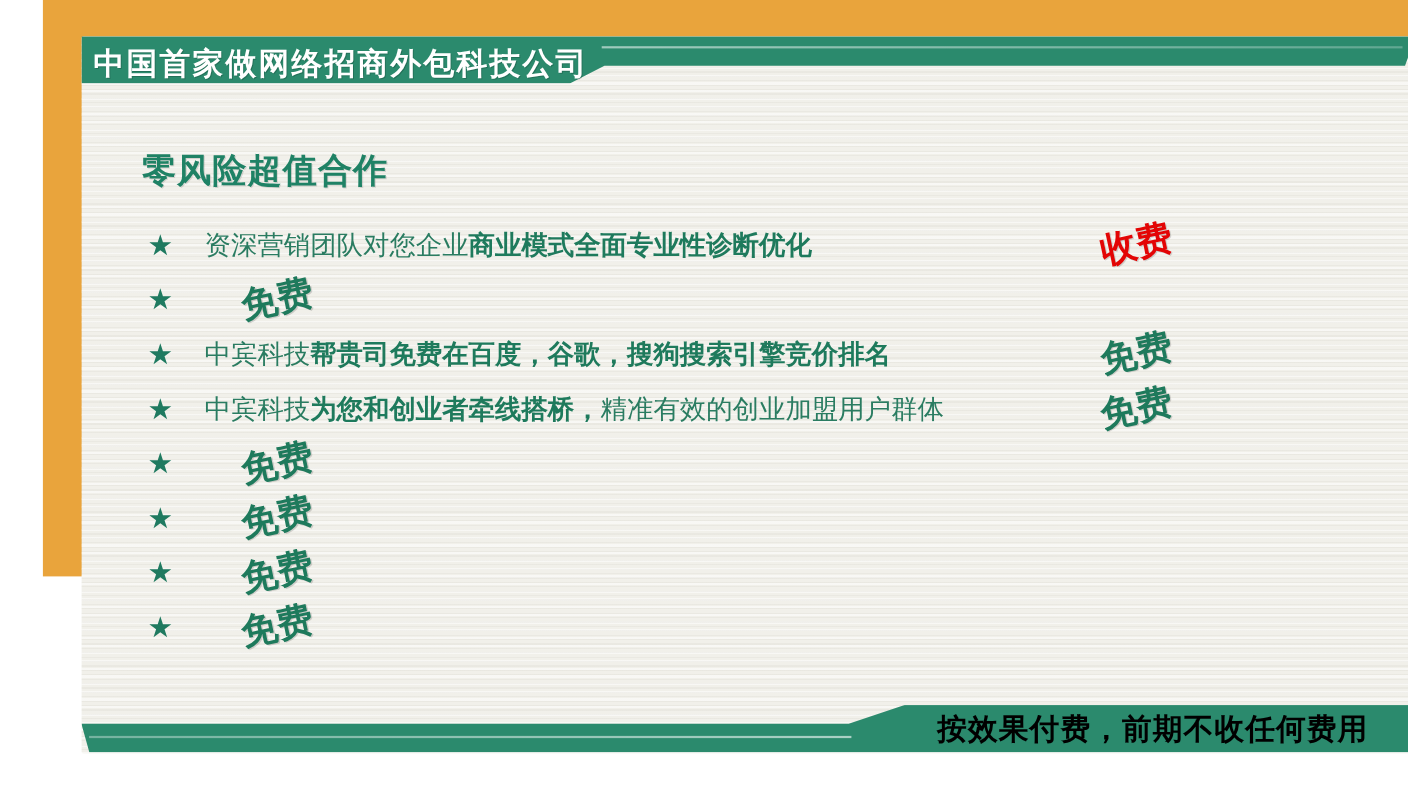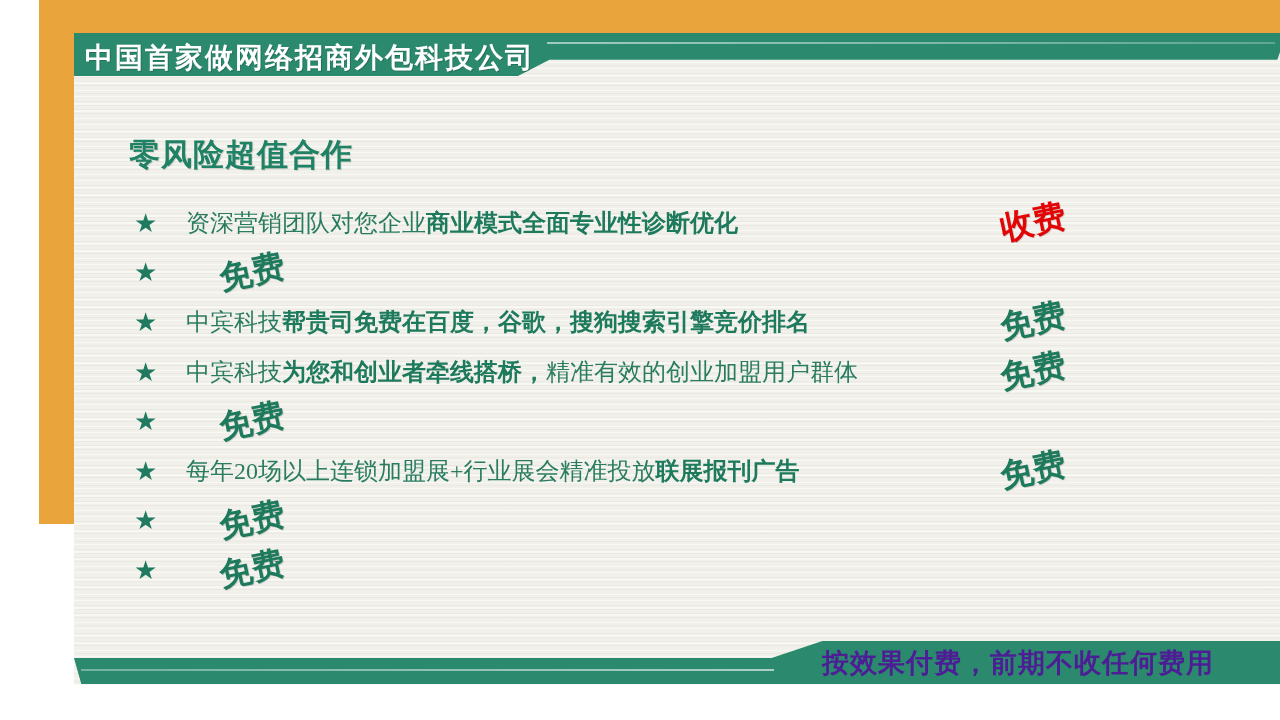--- a/index.html
+++ b/index.html
@@ -123,7 +123,6 @@
 
   <div class="row">
     <span class="star">★</span>
-    <span class="runs"><span class="seg-r">每年20场以上连锁加盟展+行业展会精准投放</span><span class="seg-b">联展报刊广告</span></span>
     <span class="fee free">免费</span>
   </div>
 

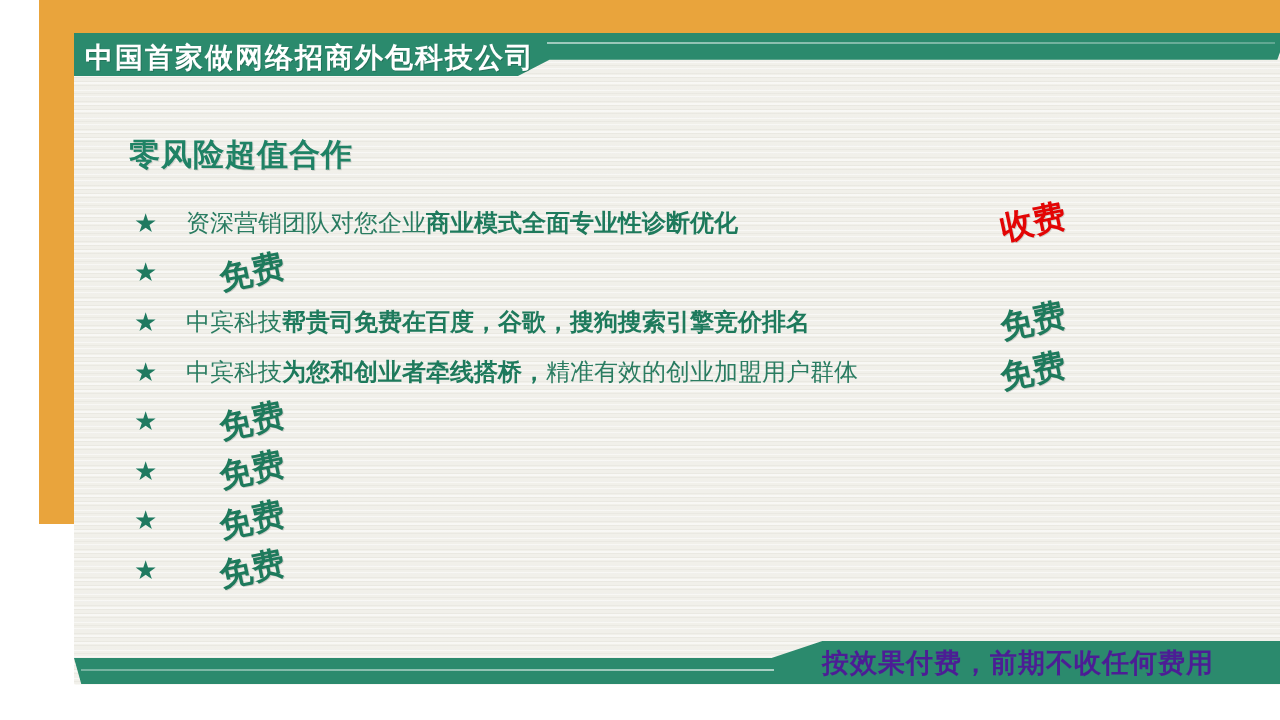--- a/index.html
+++ b/index.html
@@ -47,8 +47,8 @@
   }
   .bottombar-text {
     position:absolute; left:783px; top:641px; width:452px; height:43px;
-    line-height:44px; text-align:left;
-    font-size:27px; font-weight:bold; color:#4c1d95; letter-spacing:1px;
+    line-height:44px; text-align:center;
+    font-size:27px; font-weight:bold; color:#000000; letter-spacing:1px;
     white-space:nowrap;
   }
   

